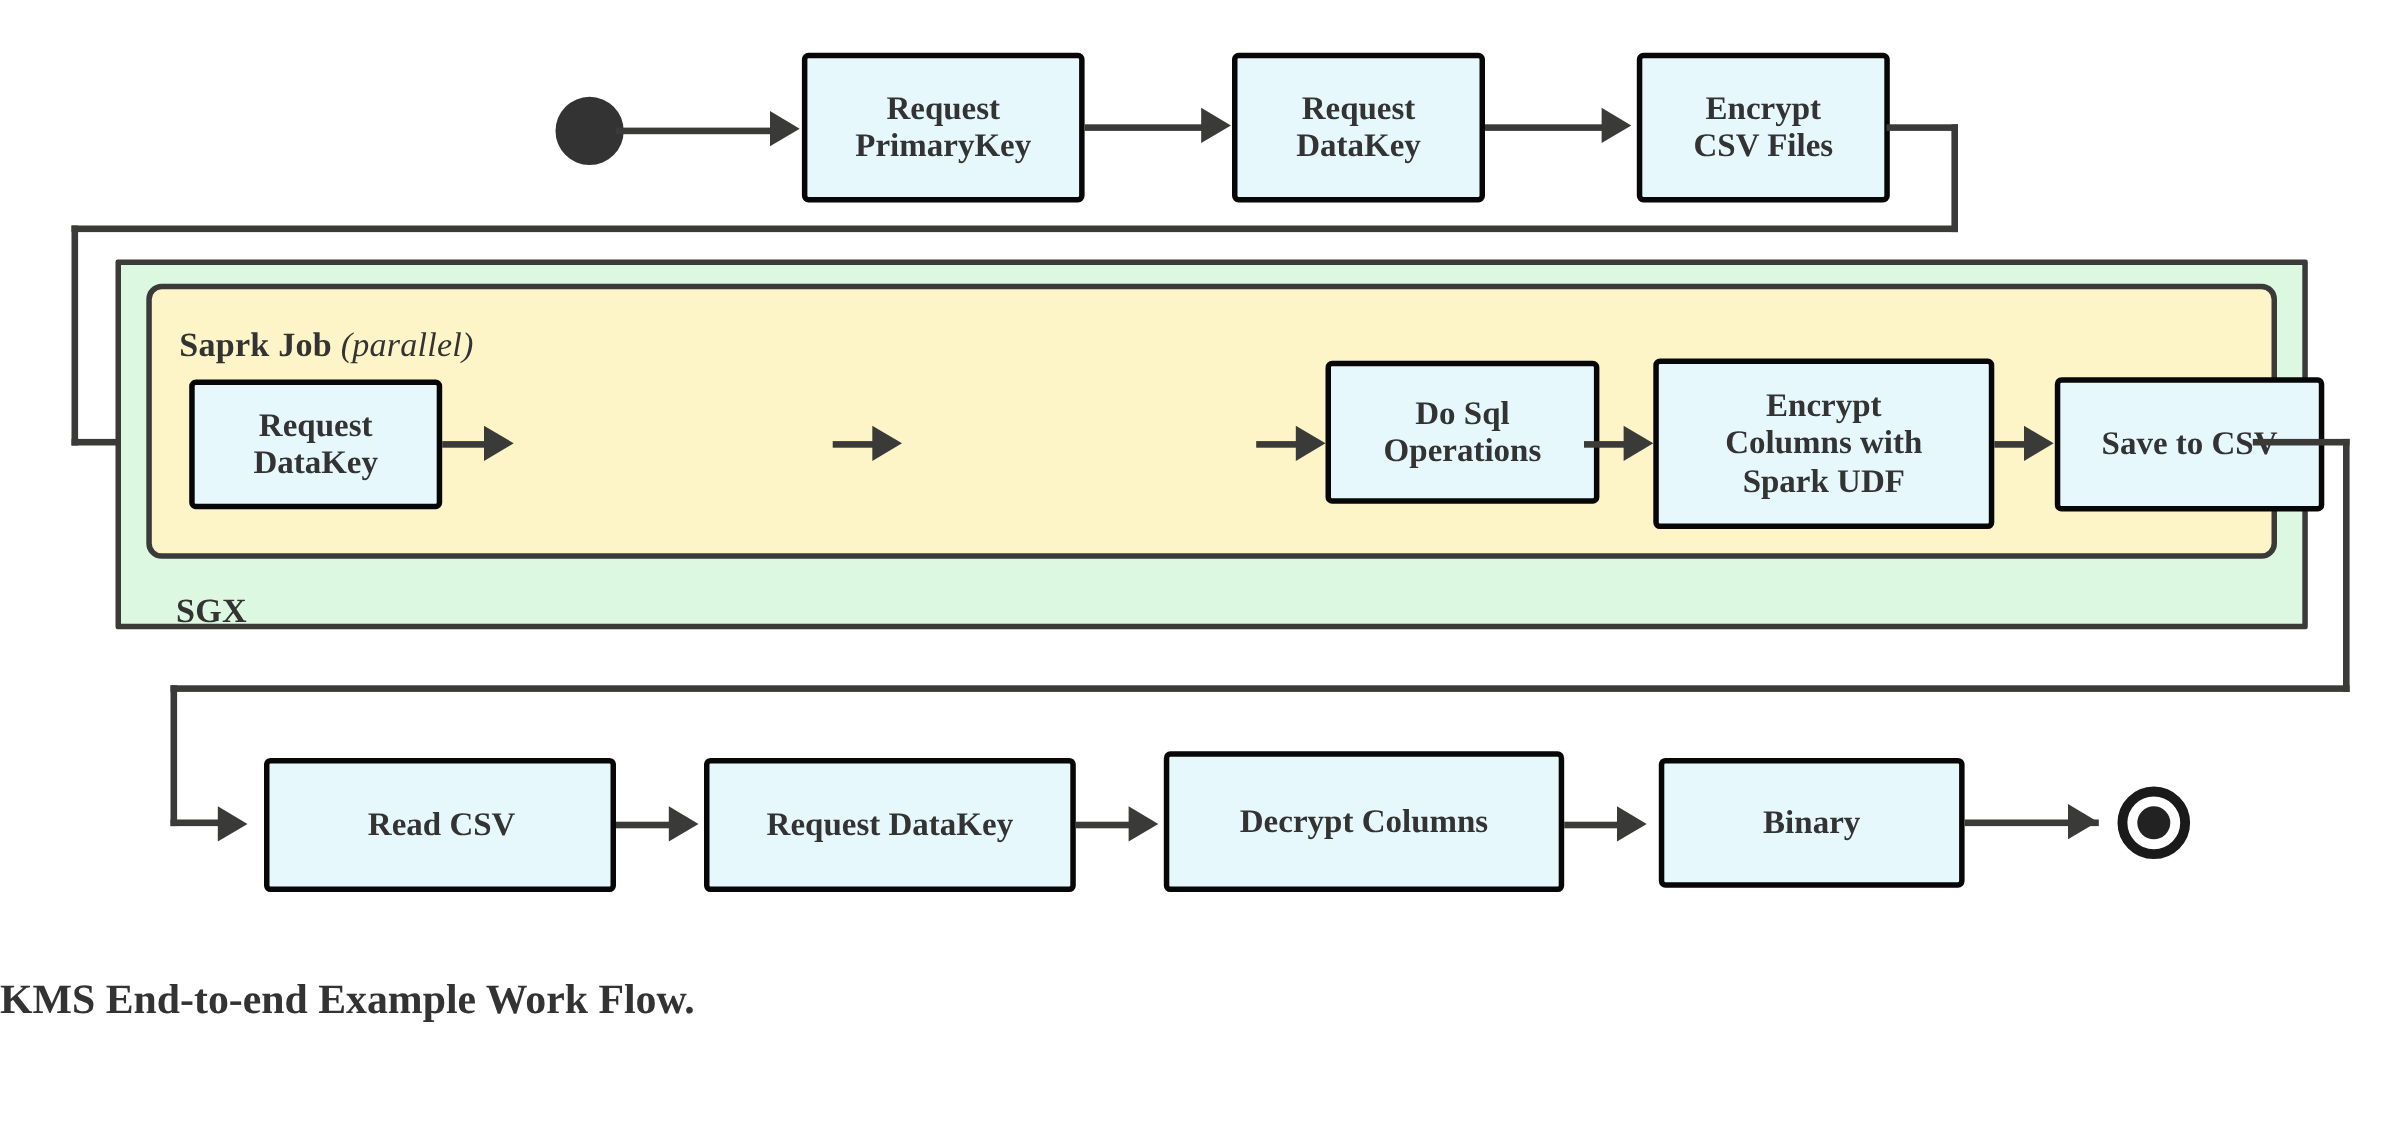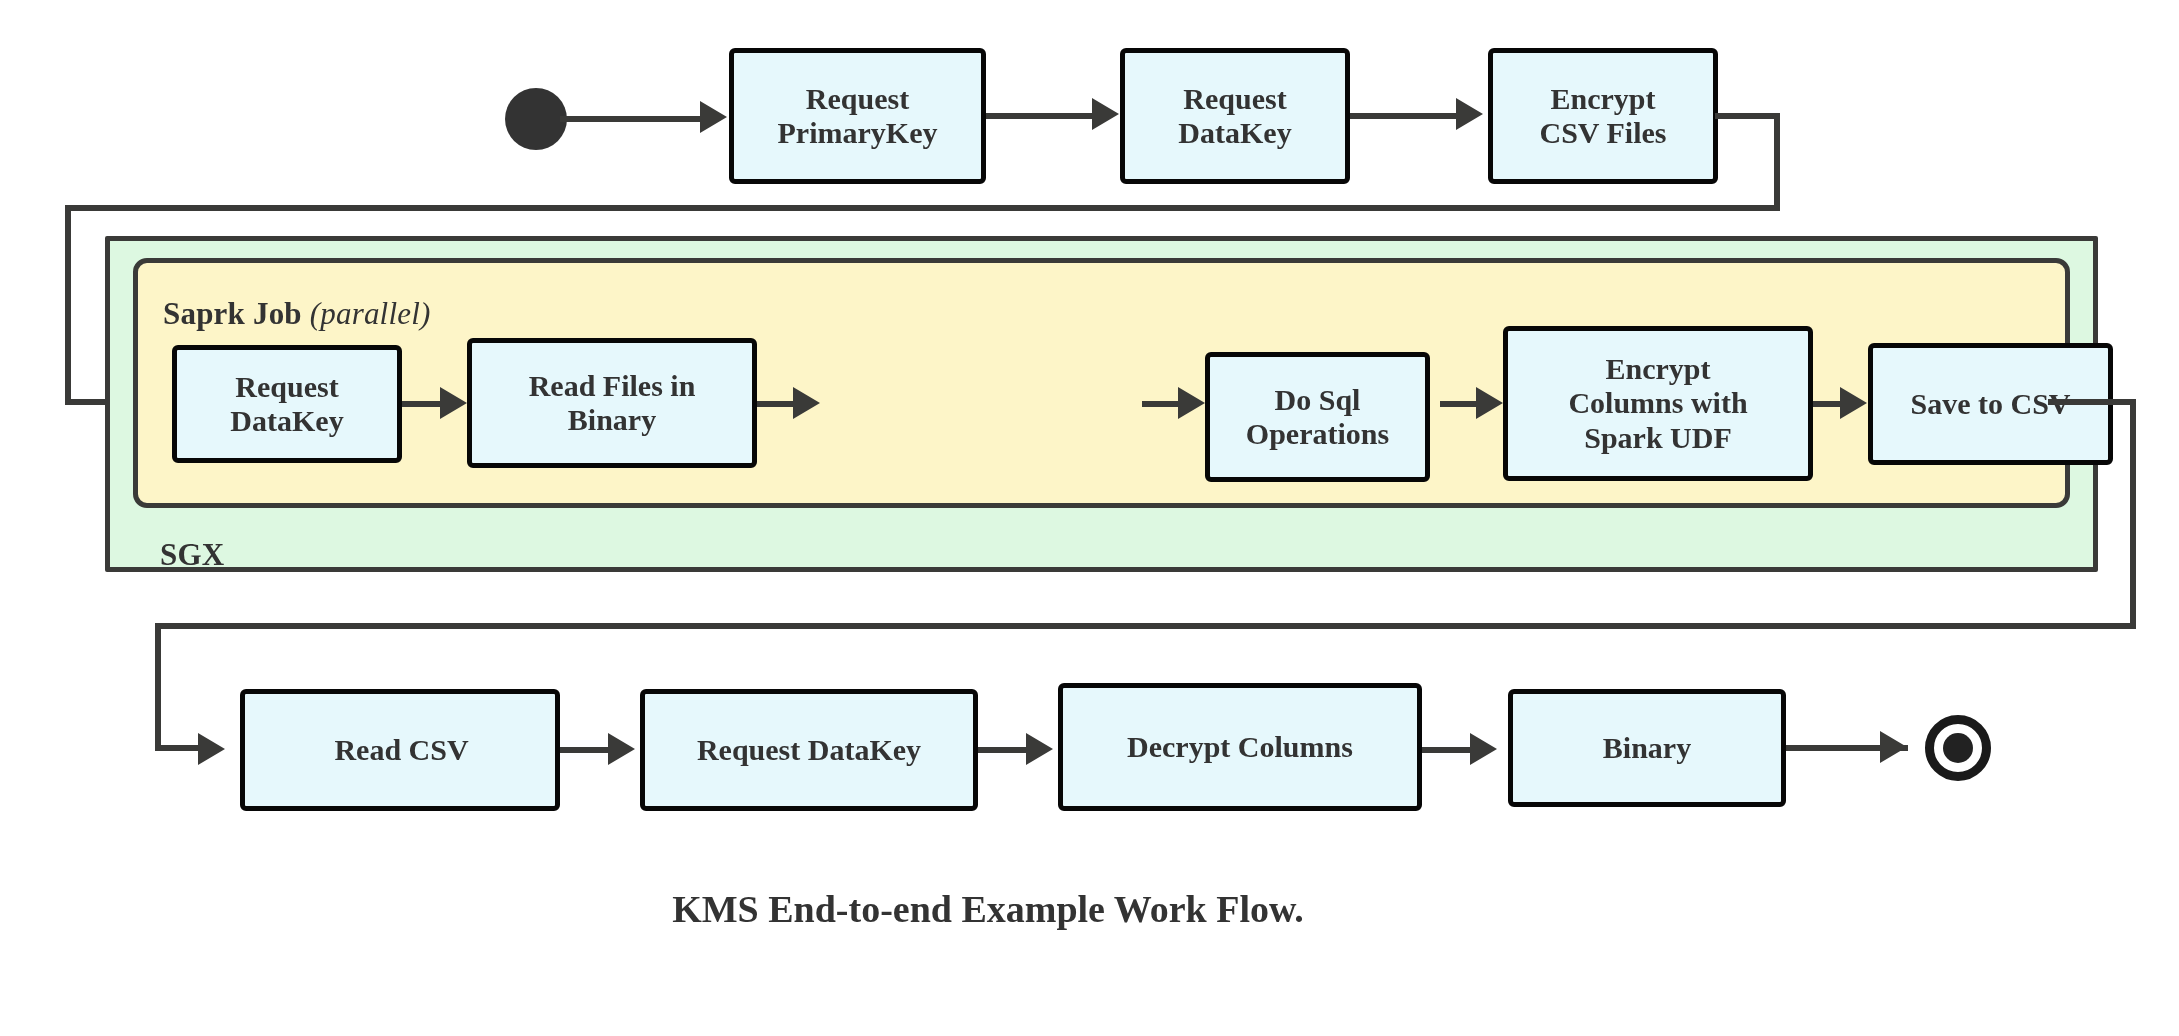--- a/index.html
+++ b/index.html
@@ -154,8 +154,6 @@
   <div class="seg h" style="left:402px;top:401px;width:52px;"></div>
   <div class="arrow" style="left:440px;top:387px;"></div>
 
-  <div class="node" style="left:467px;top:338px;width:290px;height:130px;">Read Files in
-Binary</div>
 
   <div class="seg h" style="left:757px;top:401px;width:50px;"></div>
   <div class="arrow" style="left:793px;top:387px;"></div>

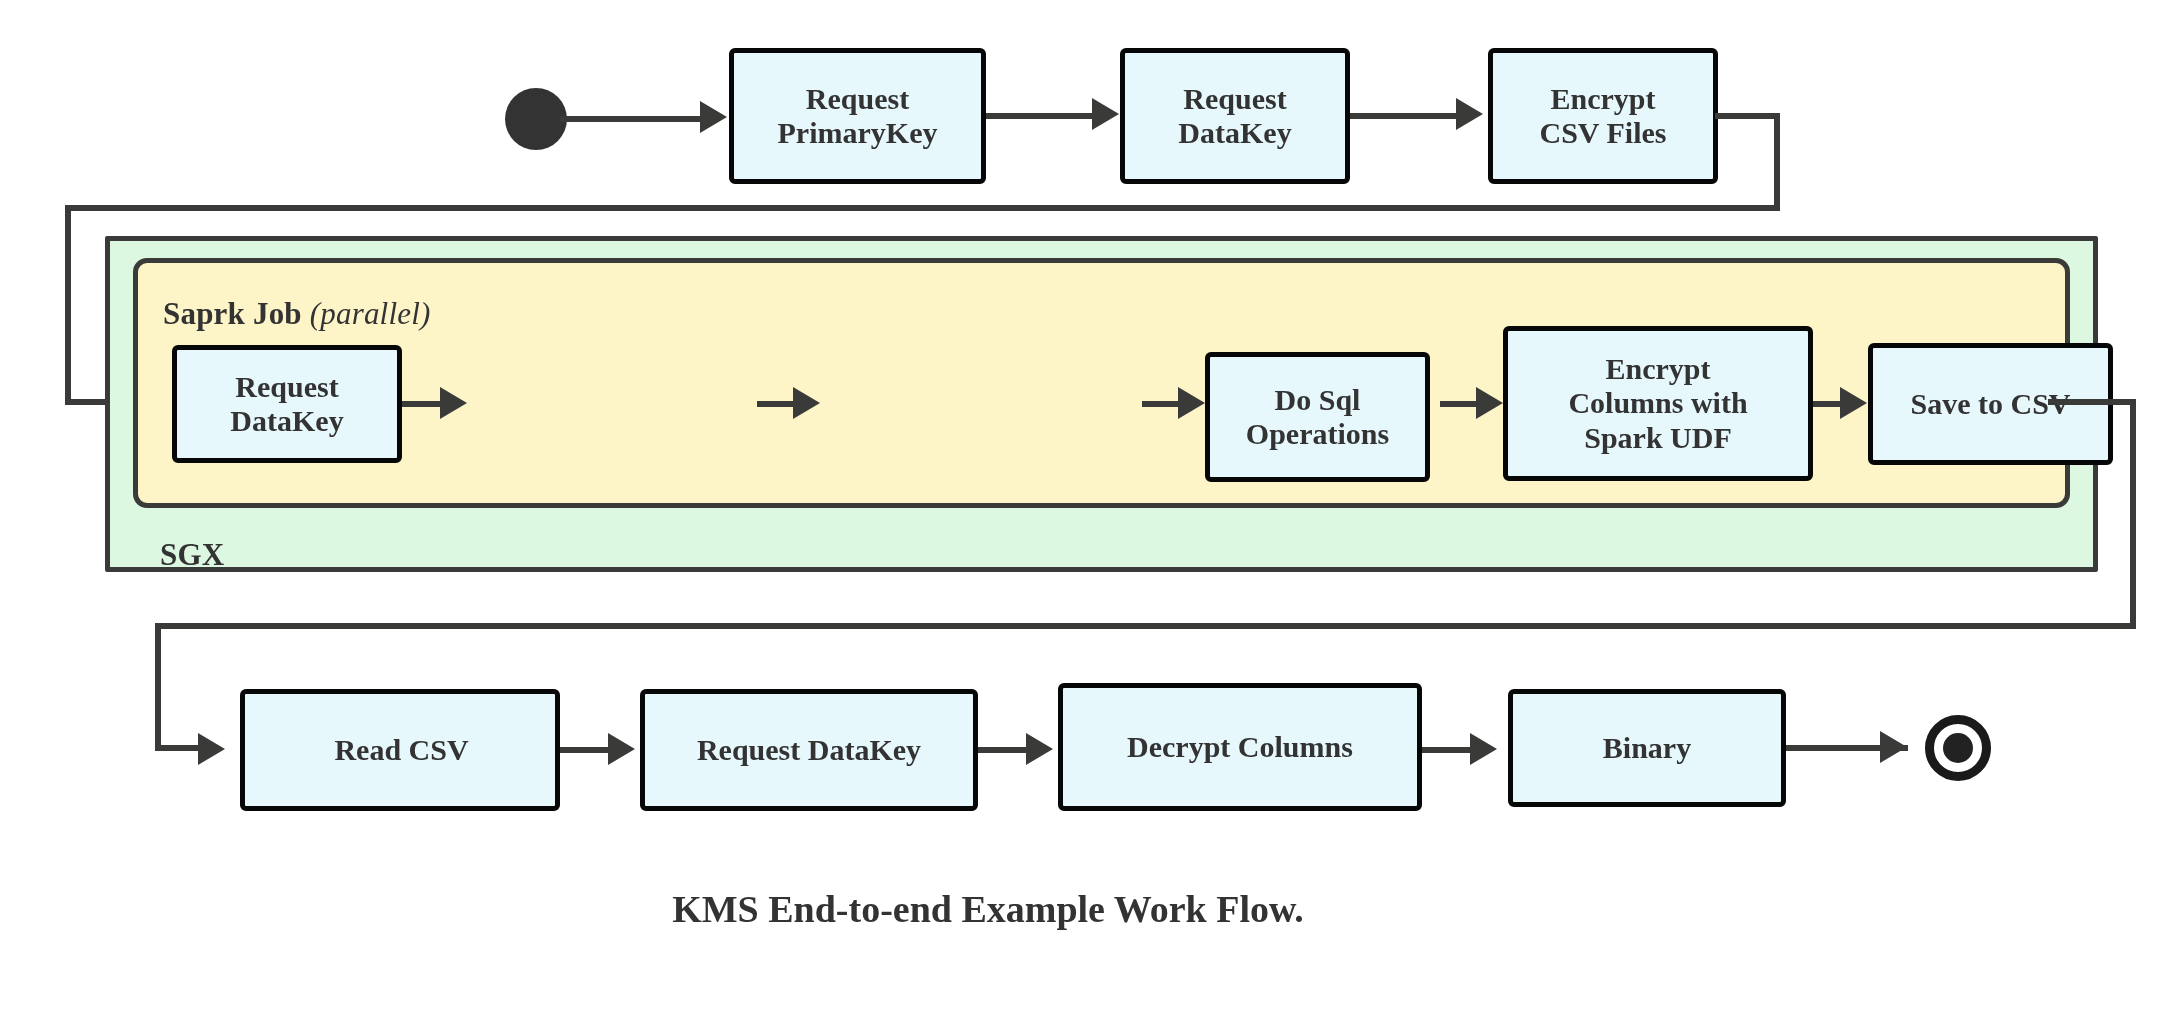--- a/index.html
+++ b/index.html
@@ -162,7 +162,7 @@
   <div class="seg h" style="left:1142px;top:401px;width:50px;"></div>
   <div class="arrow" style="left:1178px;top:387px;"></div>
 
-  <div class="node" style="left:1205px;top:352px;width:225px;height:130px;text-align:center;">Do Sql
+  <div class="node" style="left:1205px;top:328px;width:249px;height:130px;text-align:center;">Do Sql
 Operations</div>
 
   <div class="seg h" style="left:1440px;top:401px;width:50px;"></div>

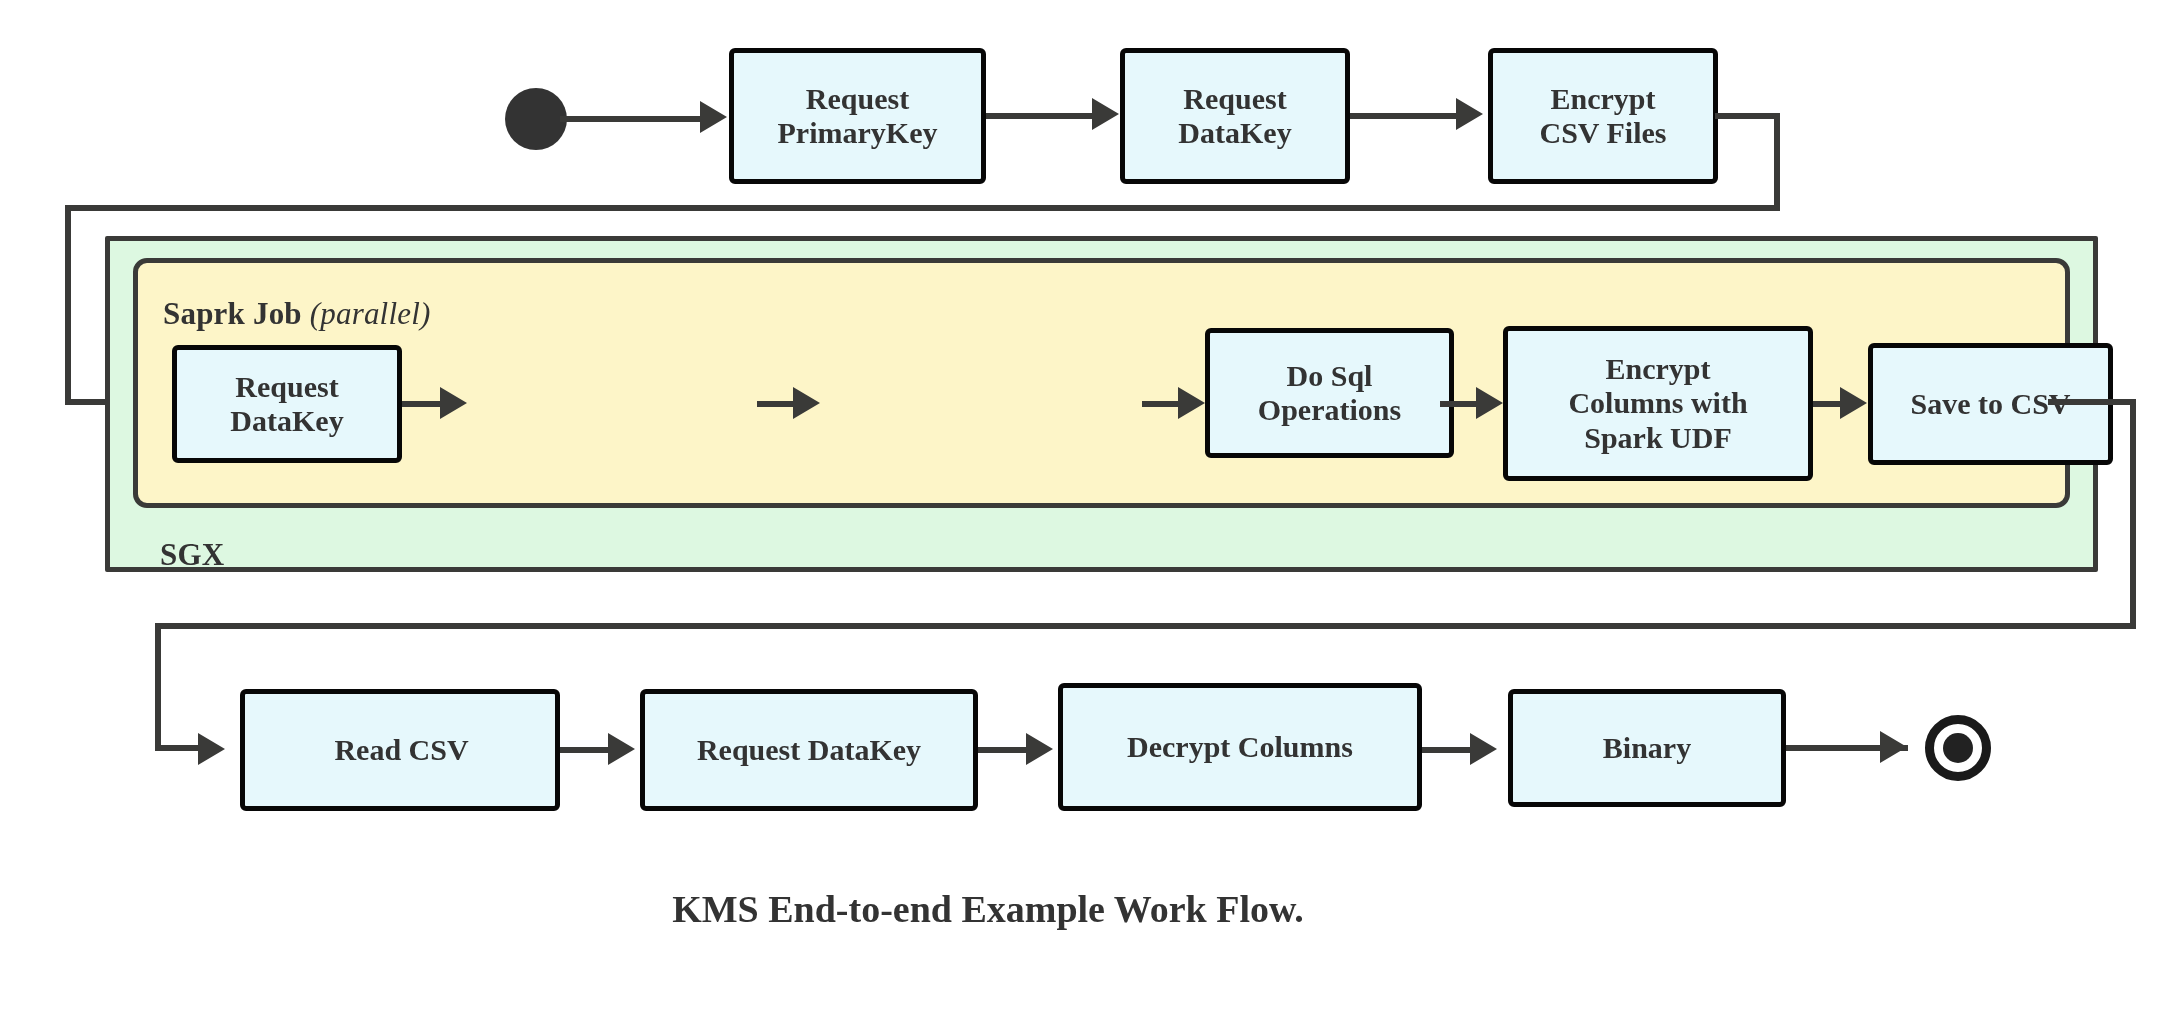--- a/index.html
+++ b/index.html
@@ -101,7 +101,7 @@
   .caption{
     position:absolute;
     left:0; top:887px; width:1976px;
-    text-align:center;
+    text-align:left;
     font-weight:bold;
     font-size:38px;
     color:#333333;

